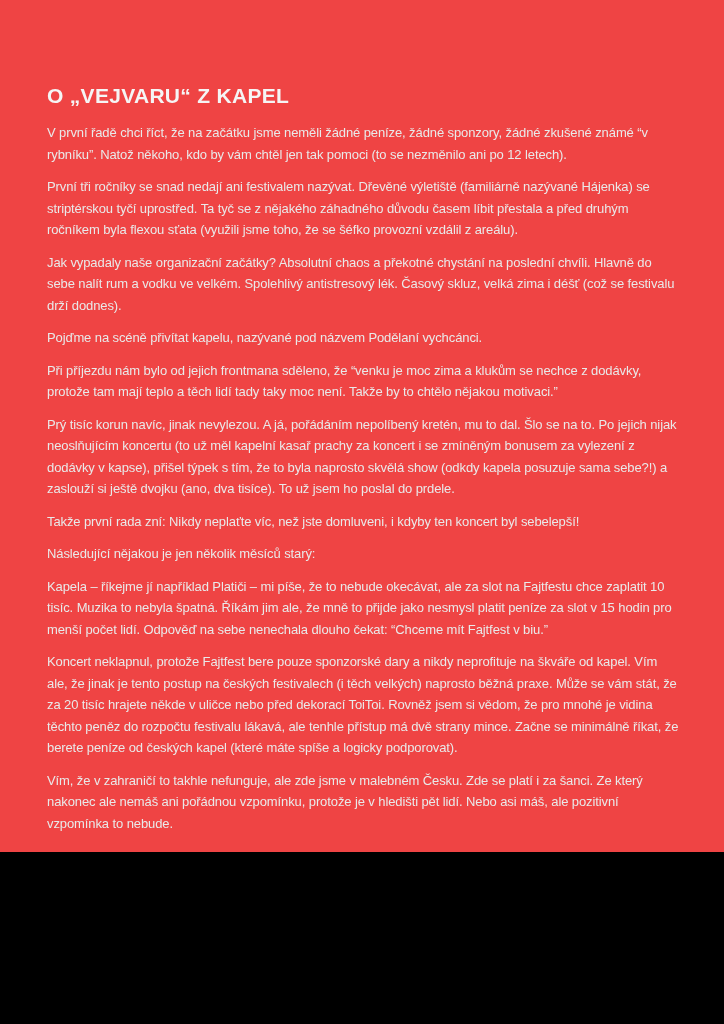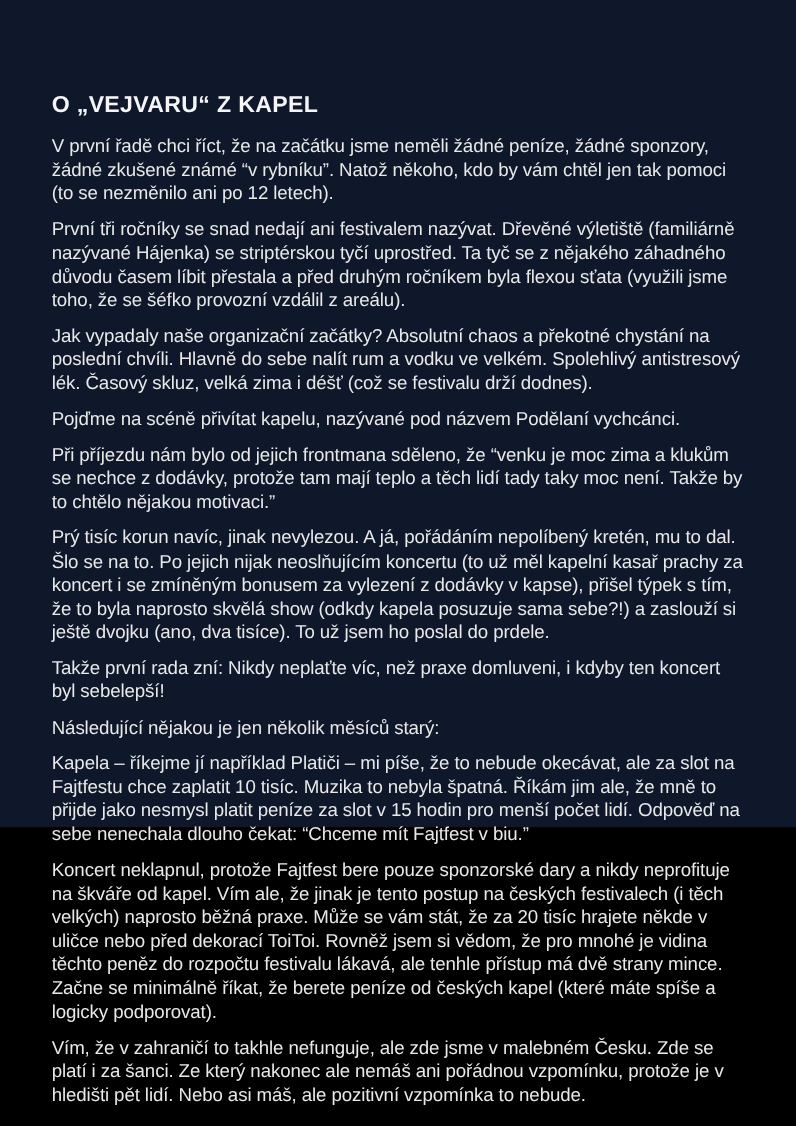--- a/index.html
+++ b/index.html
@@ -16,9 +16,9 @@
   .page {
     box-sizing: border-box;
     width: 724px;
-    height: 752px;
+    height: 852px;
     padding: 84px 44px 0 47px;
-    background: #0f172a;
+    background: #ef4444;
   }
   .article-title {
     margin: 0 0 14px 0;

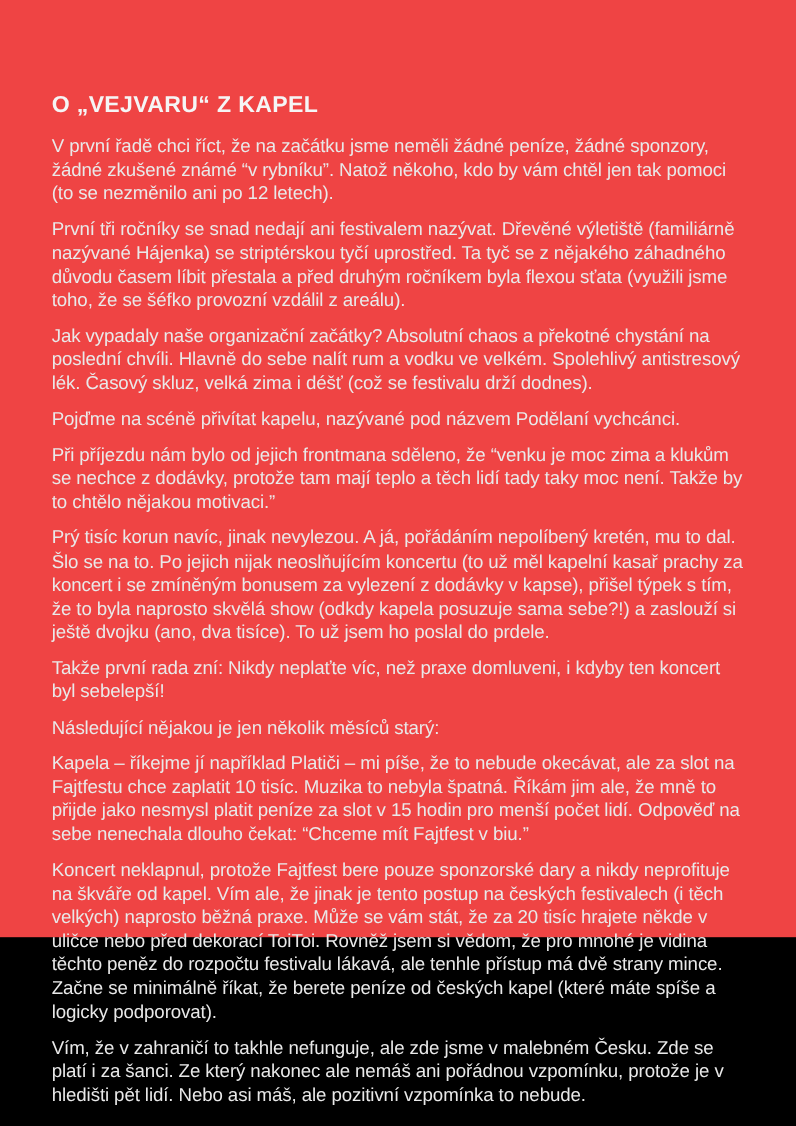--- a/index.html
+++ b/index.html
@@ -30,7 +30,7 @@
   .article-paragraph {
     margin: 0 0 11px 0;
     max-width: 633px;
-    font-size: 17px;
+    font-size: 13px;
     line-height: 21.5px;
     letter-spacing: -0.1px;
     color: #e9e9e9;

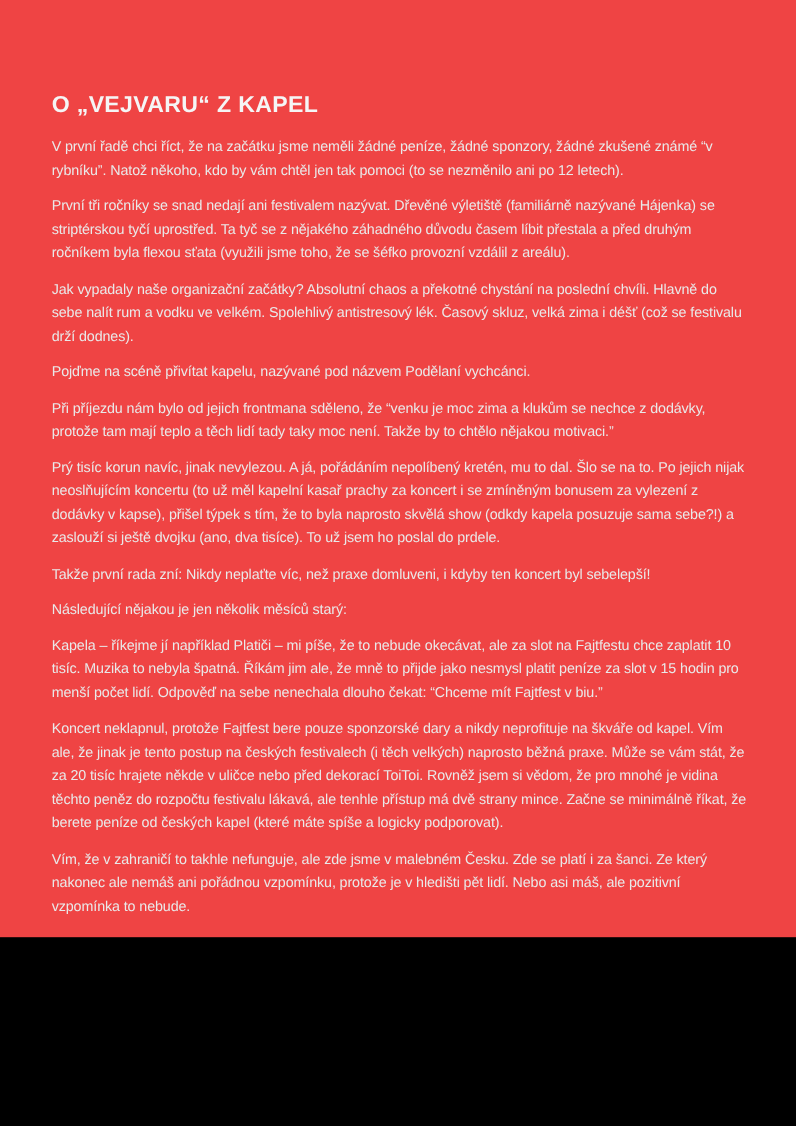--- a/index.html
+++ b/index.html
@@ -49,7 +49,7 @@
     <p class="article-paragraph">Pojďme na scéně přivítat kapelu, nazývané pod názvem Podělaní vychcánci.</p>
     <p class="article-paragraph">Při příjezdu nám bylo od jejich frontmana sděleno, že “venku je moc zima a klukům se nechce z dodávky, protože tam mají teplo a těch lidí tady taky moc není. Takže by to chtělo nějakou motivaci.”</p>
     <p class="article-paragraph">Prý tisíc korun navíc, jinak nevylezou. A já, pořádáním nepolíbený kretén, mu to dal. Šlo se na to. Po jejich nijak neoslňujícím koncertu (to už měl kapelní kasař prachy za koncert i se zmíněným bonusem za vylezení z dodávky v kapse), přišel týpek s tím, že to byla naprosto skvělá show (odkdy kapela posuzuje sama sebe?!) a zaslouží si ještě dvojku (ano, dva tisíce). To už jsem ho poslal do prdele.</p>
-    <p class="article-paragraph">Takže první rada zní: Nikdy neplaťte víc, než praxe domluveni, i kdyby ten koncert byl sebelepší!</p>
+    <p class="article-paragraph">Takže první rada zní: Nikdy neplaťte víc, než jste domluveni, i kdyby ten koncert byl sebelepší!</p>
     <p class="article-paragraph">Následující nějakou je jen několik měsíců starý:</p>
     <p class="article-paragraph">Kapela – říkejme jí například Platiči – mi píše, že to nebude okecávat, ale za slot na Fajtfestu chce zaplatit 10 tisíc. Muzika to nebyla špatná. Říkám jim ale, že mně to přijde jako nesmysl platit peníze za slot v 15 hodin pro menší počet lidí. Odpověď na sebe nenechala dlouho čekat: “Chceme mít Fajtfest v biu.”</p>
     <p class="article-paragraph">Koncert neklapnul, protože Fajtfest bere pouze sponzorské dary a nikdy neprofituje na škváře od kapel. Vím ale, že jinak je tento postup na českých festivalech (i těch velkých) naprosto běžná praxe. Může se vám stát, že za 20 tisíc hrajete někde v uličce nebo před dekorací ToiToi. Rovněž jsem si vědom, že pro mnohé je vidina těchto peněz do rozpočtu festivalu lákavá, ale tenhle přístup má dvě strany mince. Začne se minimálně říkat, že berete peníze od českých kapel (které máte spíše a logicky podporovat).</p>

